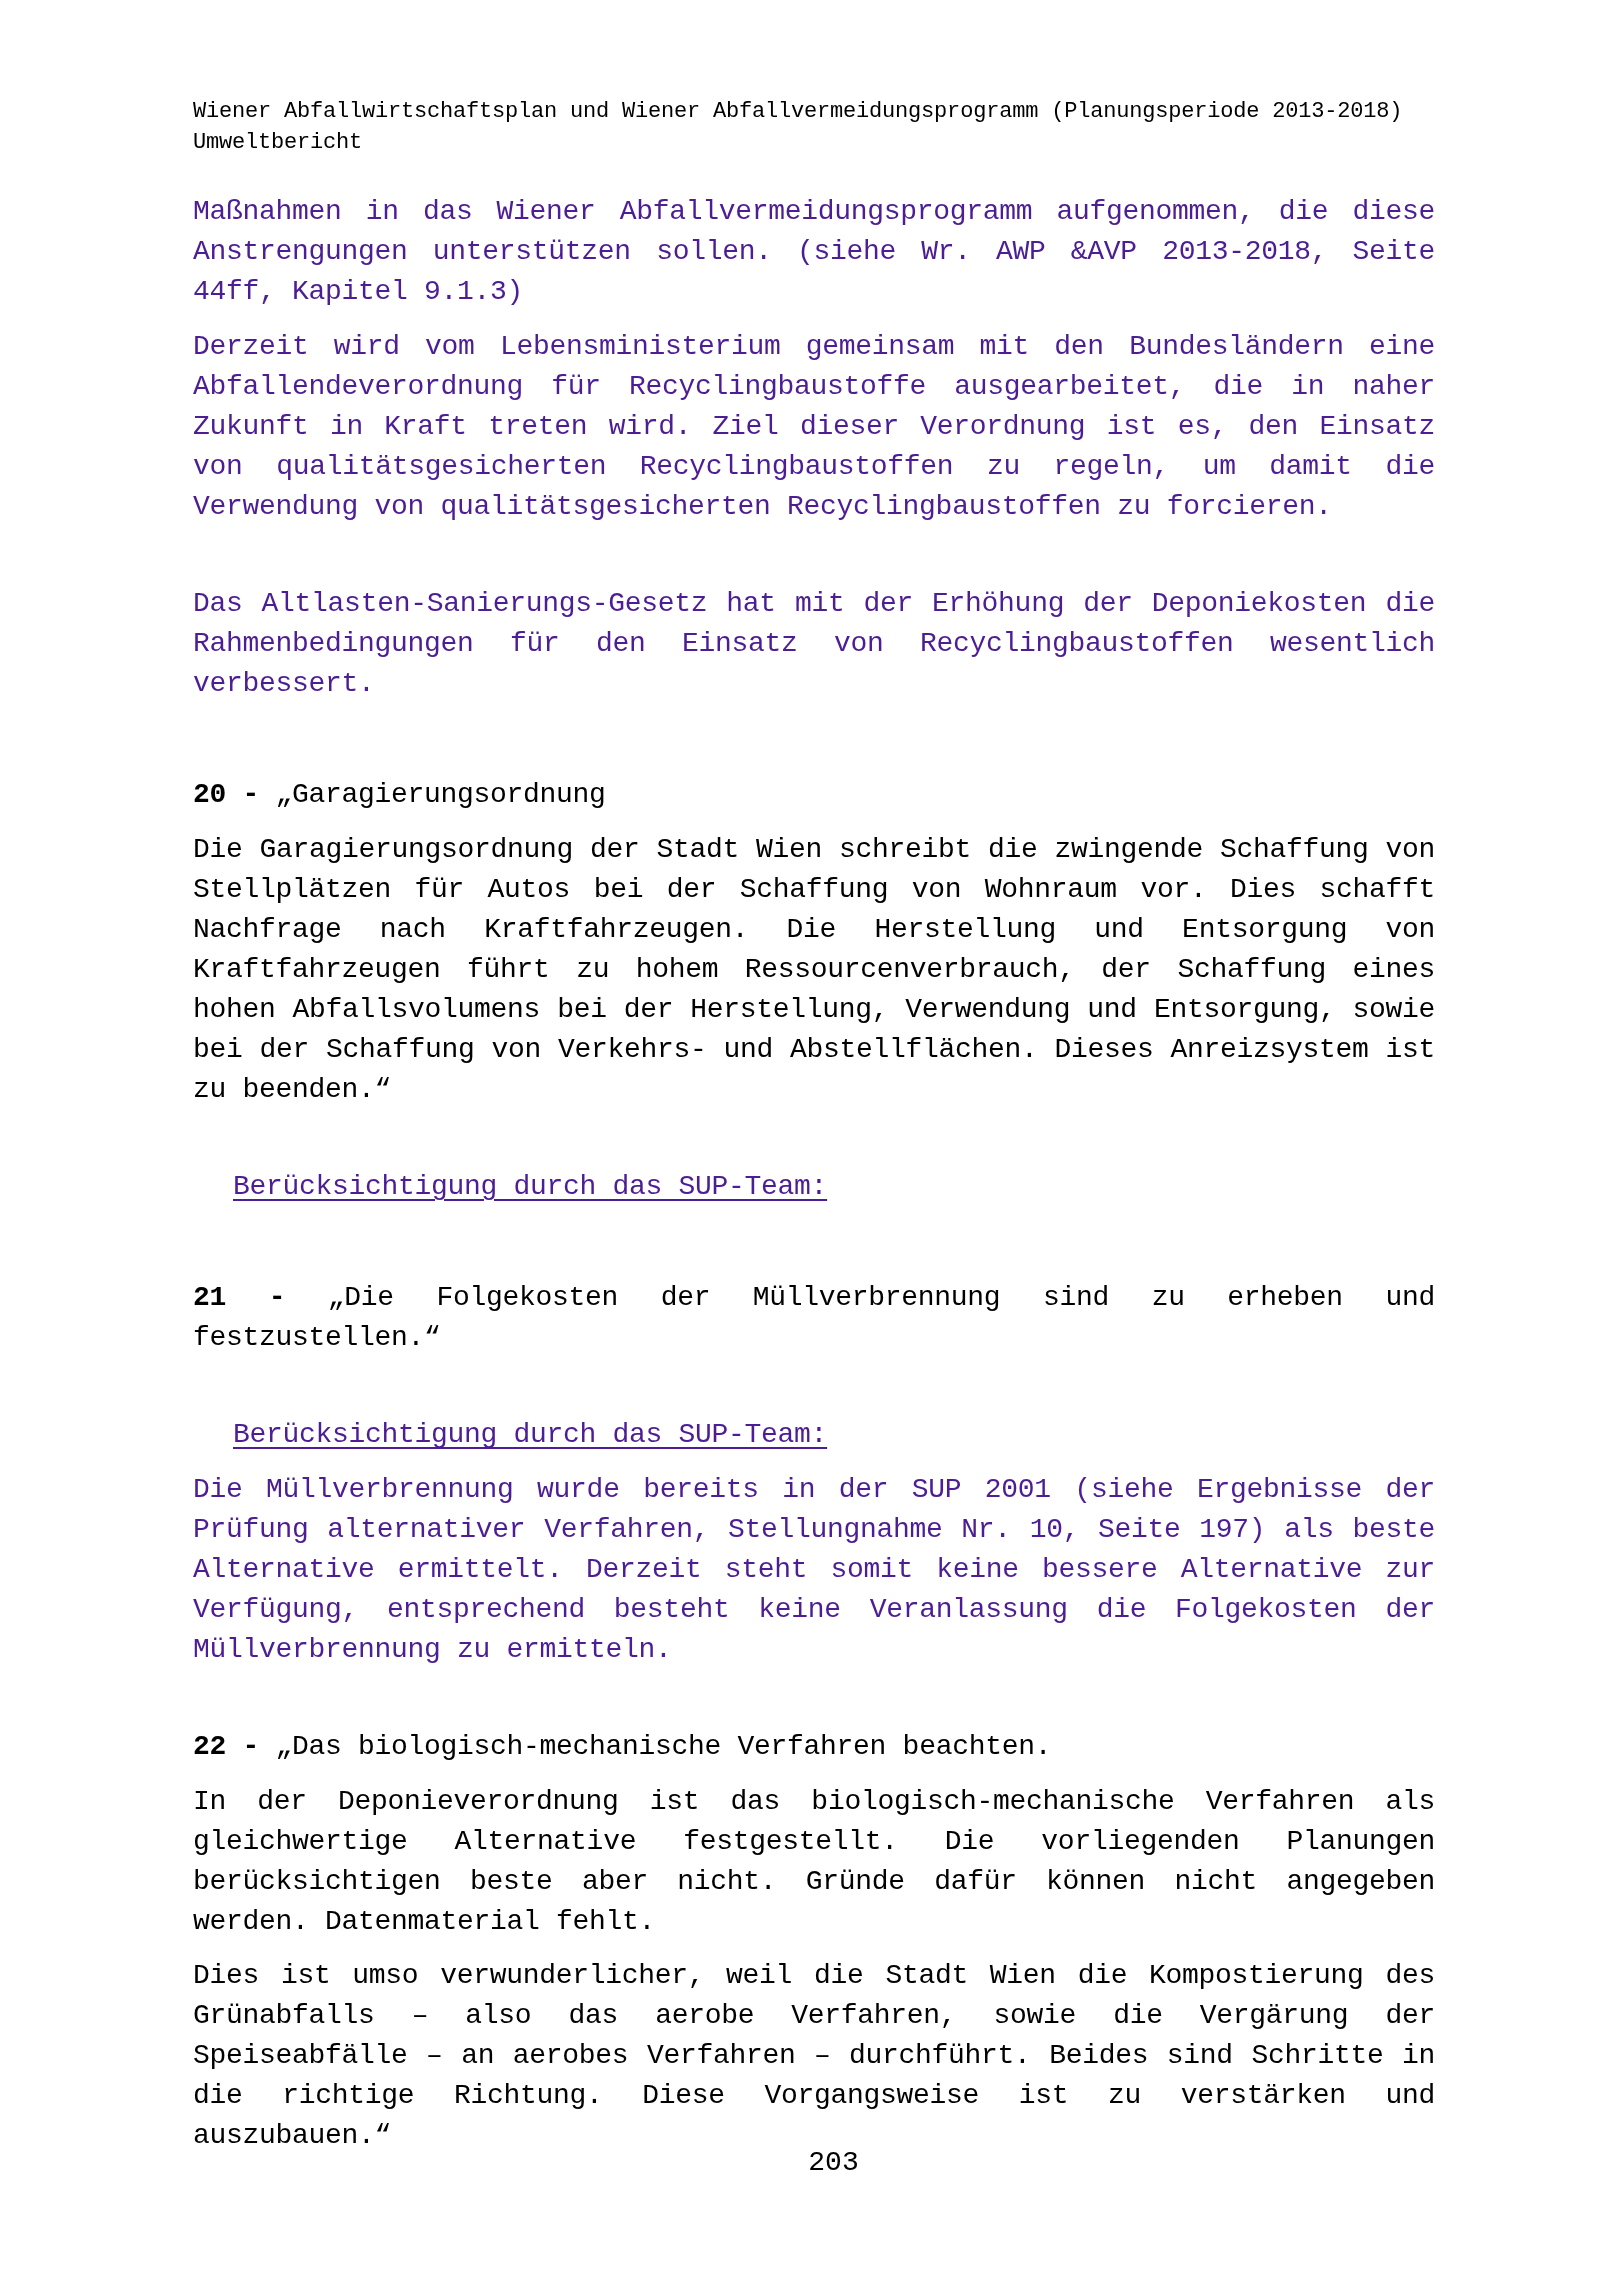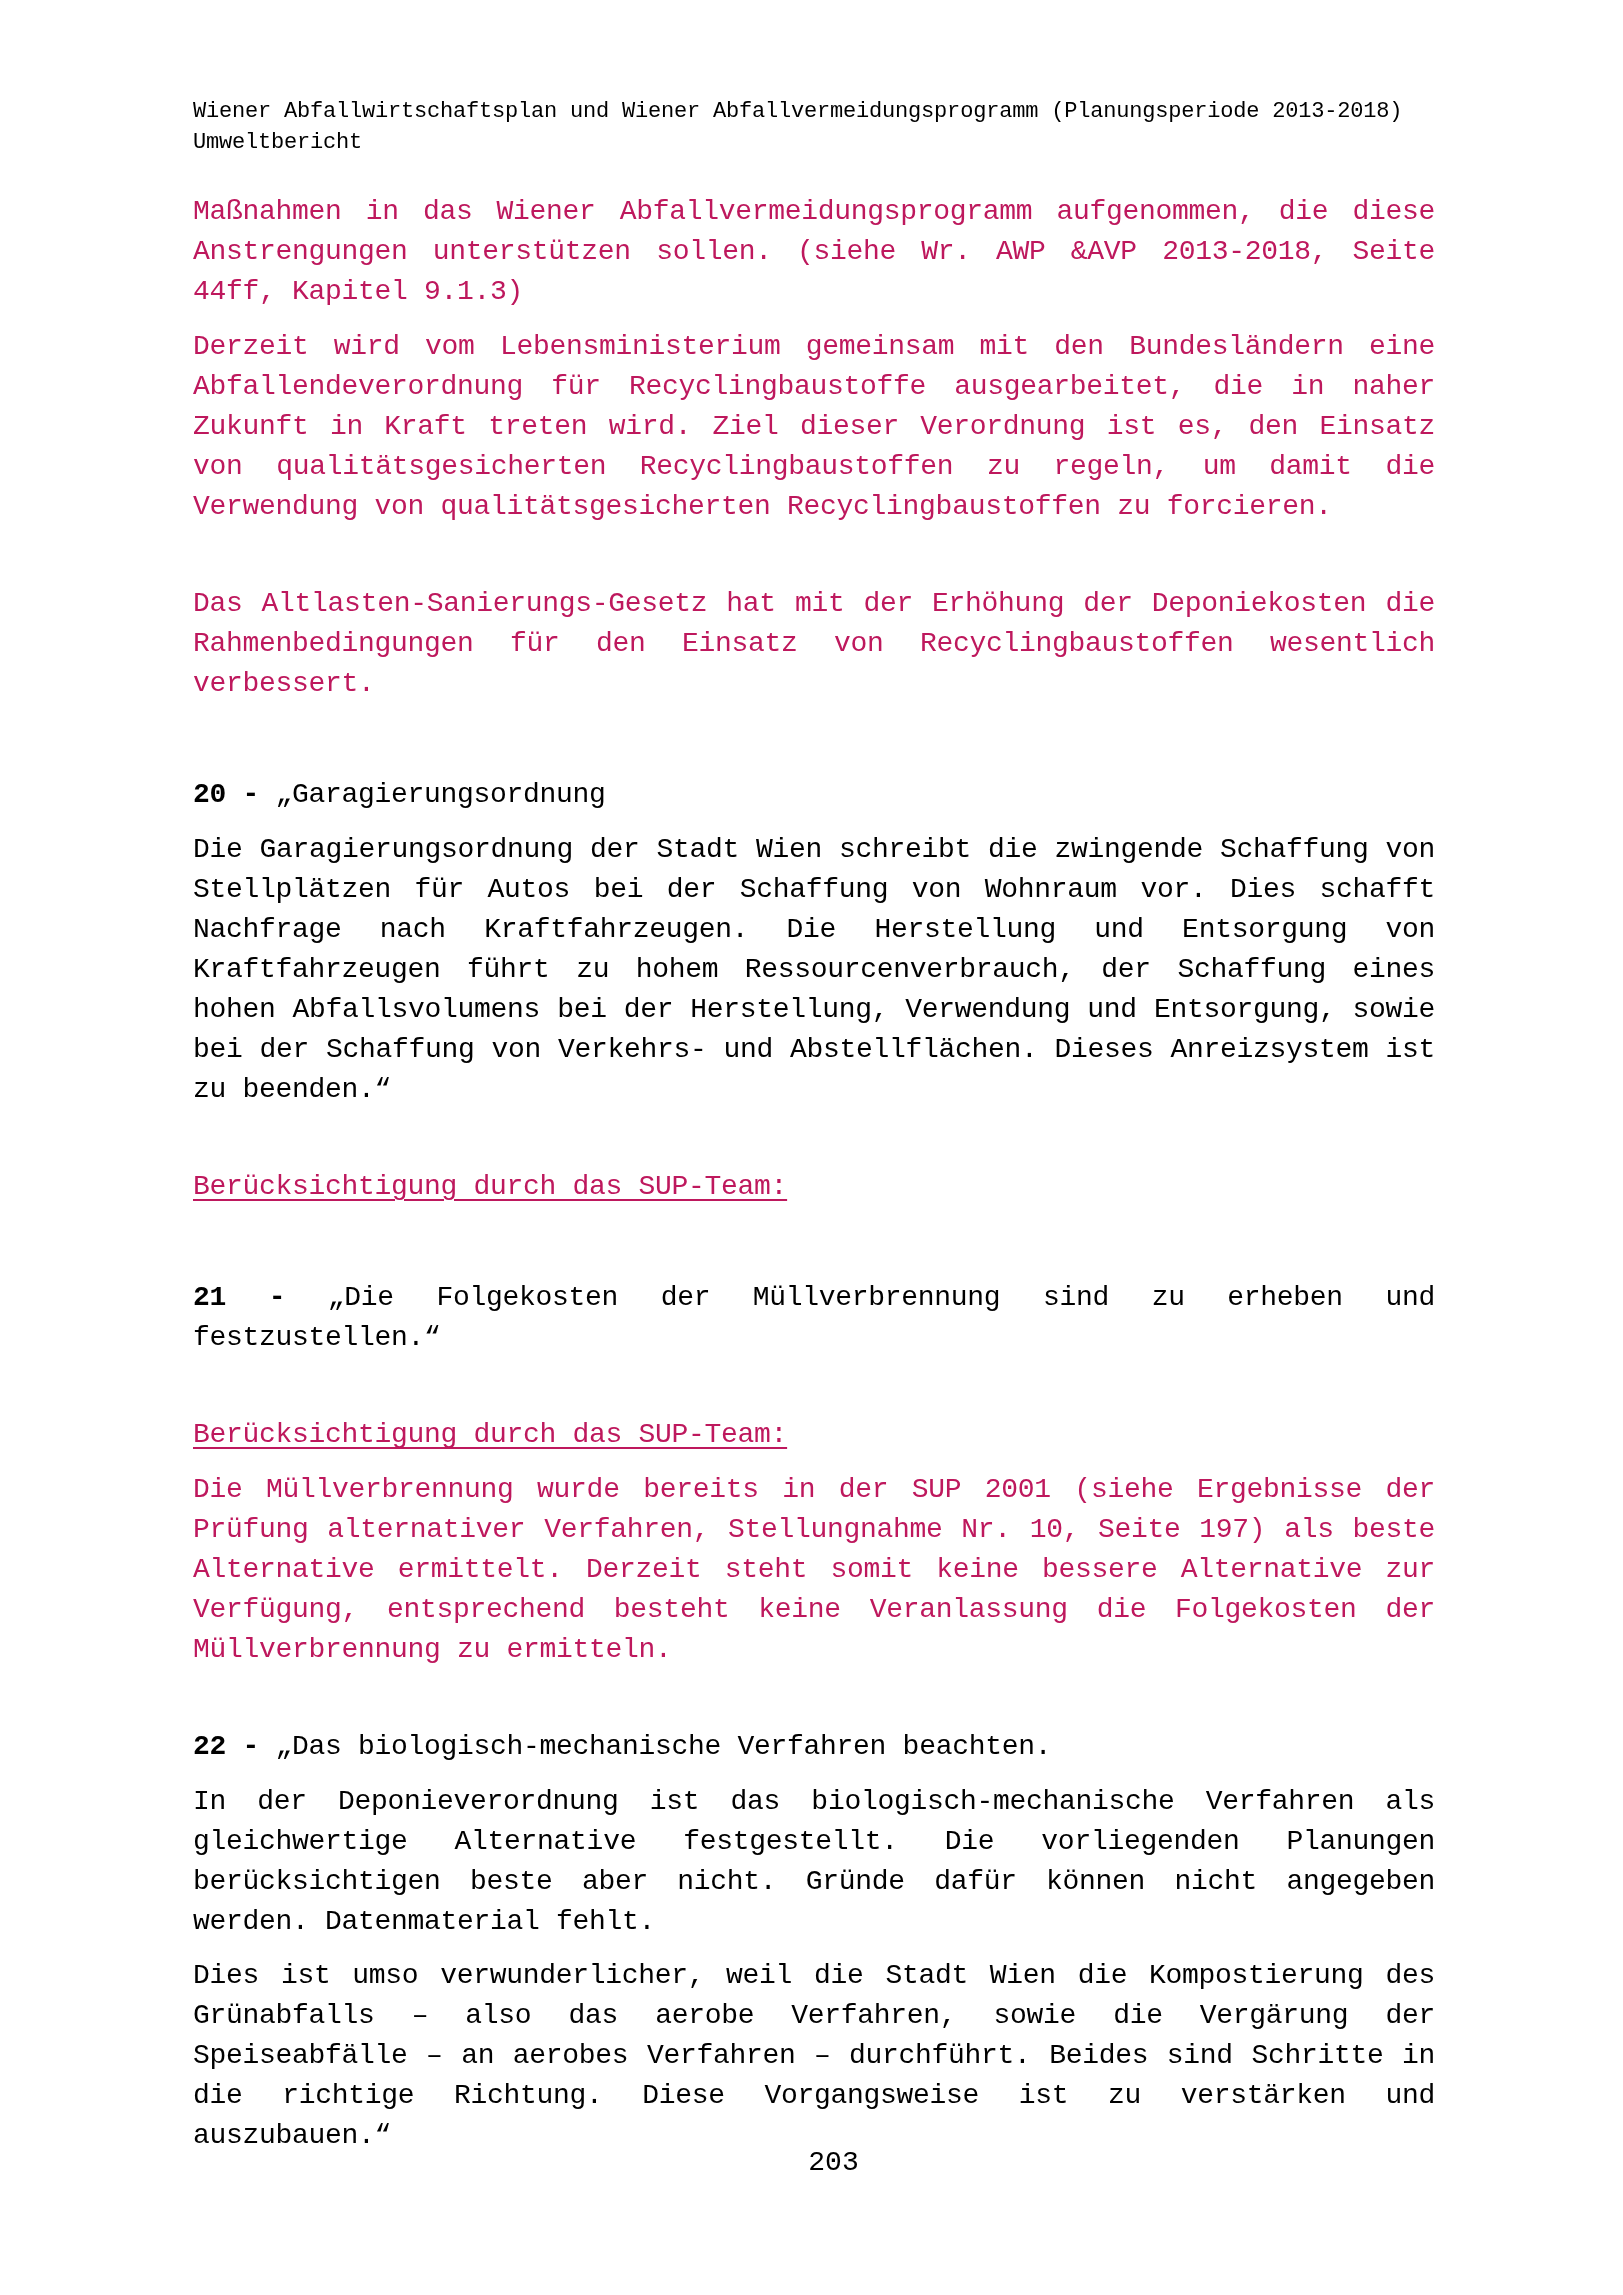--- a/index.html
+++ b/index.html
@@ -17,7 +17,7 @@
       font-size: 28px; line-height: 40px; letter-spacing: -0.3px;
     }
     .p { margin: 0; text-align: justify; text-align-last: left; }
-    .red { color: #be185d; }
+    .red { color: #4c1d95; }
     .u { text-decoration: underline; text-decoration-thickness: 2.4px; text-underline-offset: 4.9px; }
     .b { font-weight: bold; }
     .gap-s { height: 14.6px; }

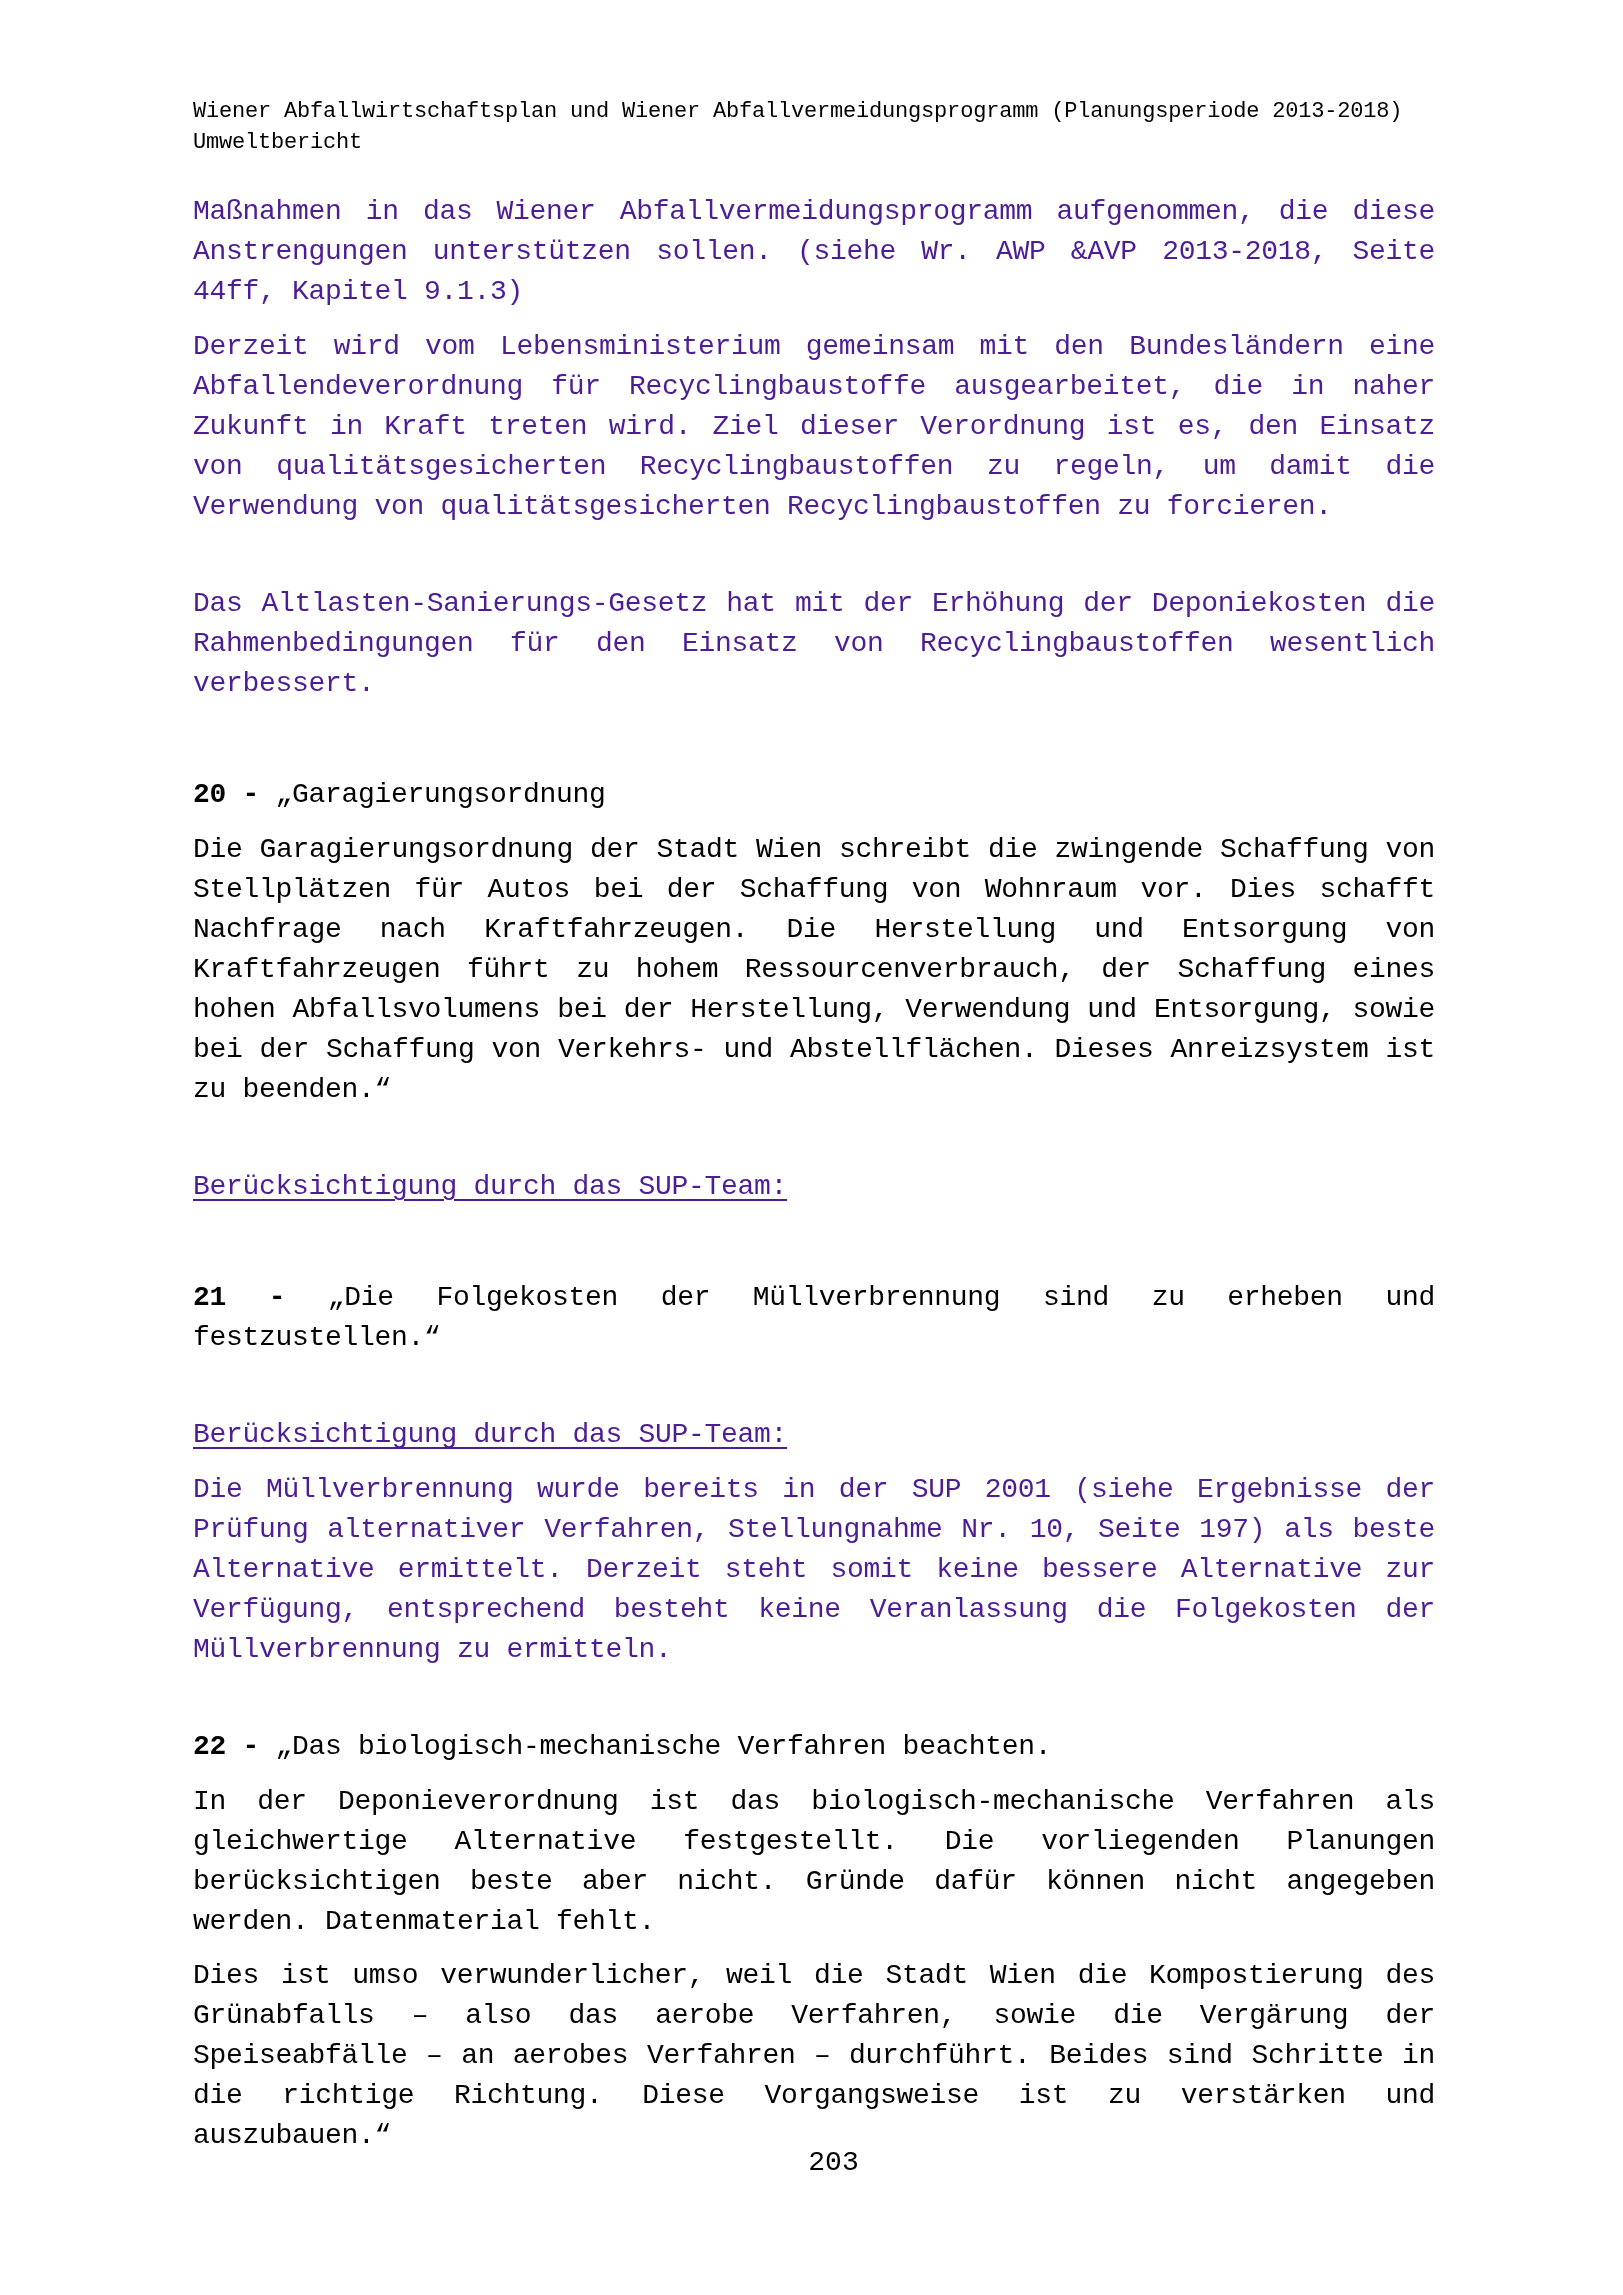--- a/index.html
+++ b/index.html
@@ -18,7 +18,7 @@
     }
     .p { margin: 0; text-align: justify; text-align-last: left; }
     .red { color: #4c1d95; }
-    .u { text-decoration: underline; text-decoration-thickness: 2.4px; text-underline-offset: 4.9px; }
+    .u { text-decoration: underline; text-decoration-thickness: 2.4px; text-underline-offset: 4.9px; margin-left: 40px; }
     .b { font-weight: bold; }
     .gap-s { height: 14.6px; }
     .gap-l { height: 57px; }

